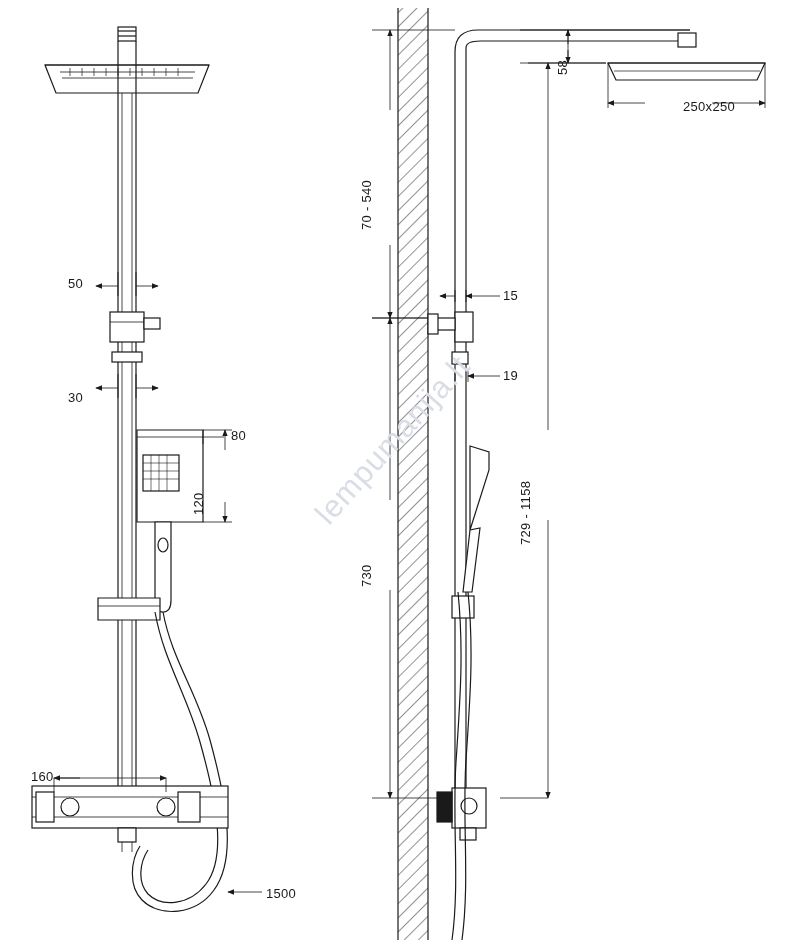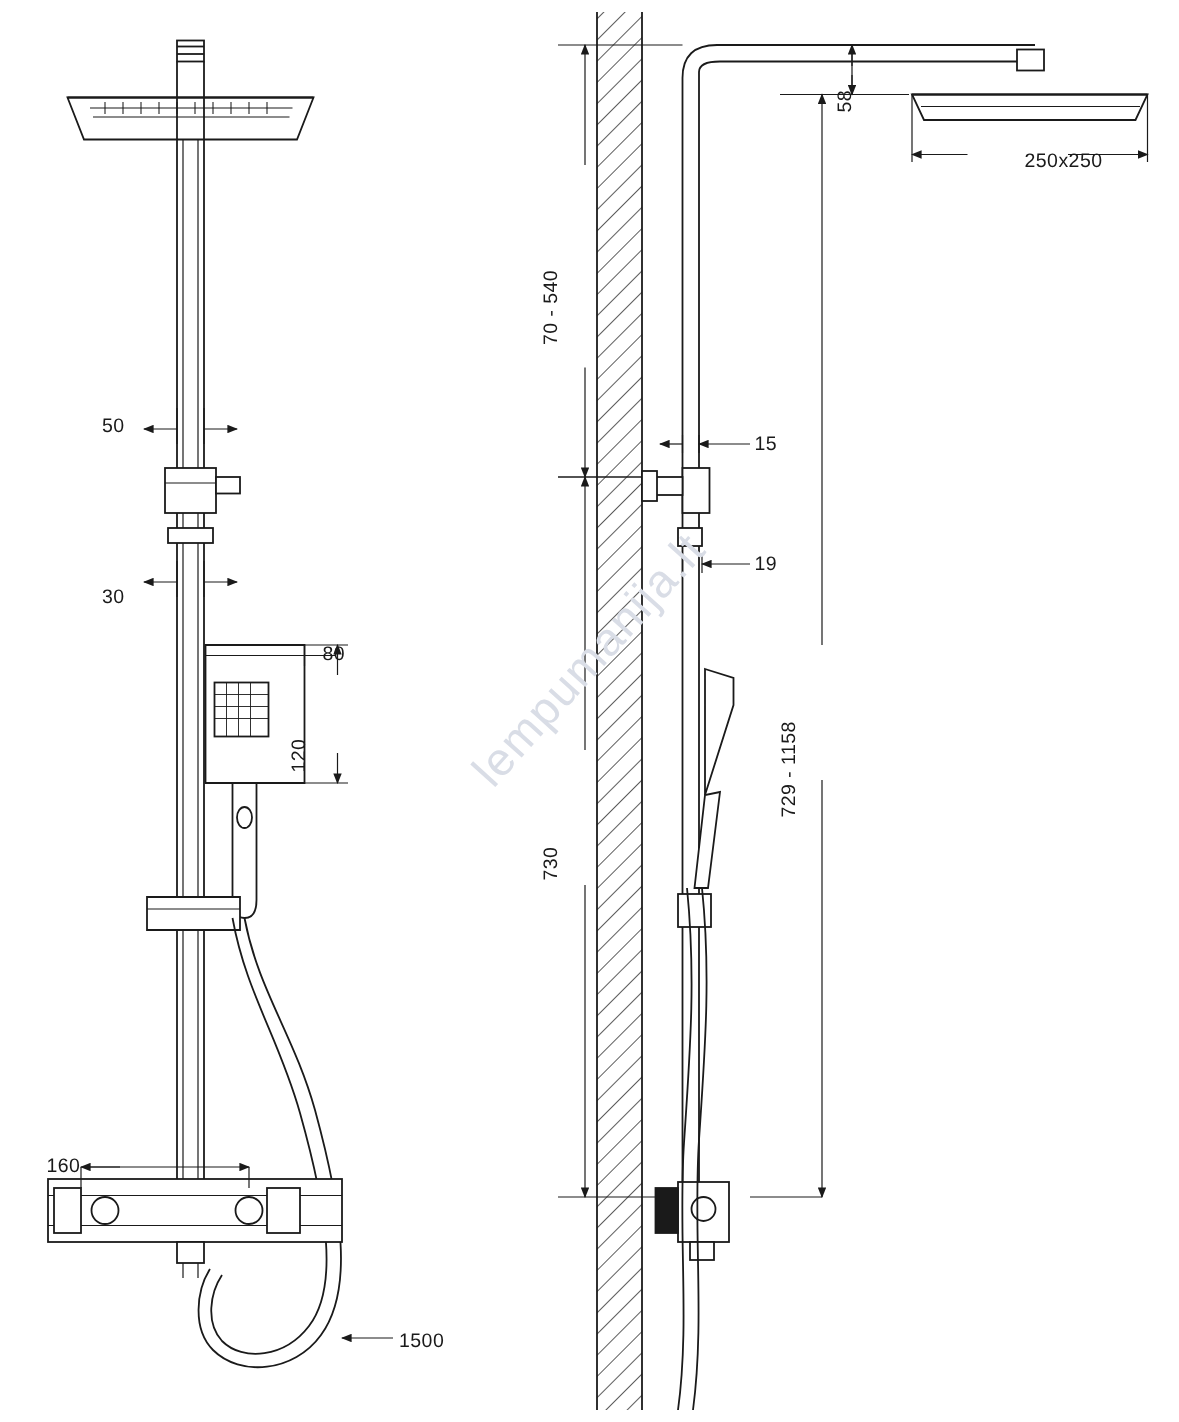--- a/index.html
+++ b/index.html
@@ -275,7 +275,7 @@
 
   <div class="dim-label" style="left:68px; top:276px;">50</div>
   <div class="dim-label" style="left:68px; top:390px;">30</div>
-  <div class="dim-label" style="left:215px; top:428px;">80</div>
+  <div class="dim-label" style="left:231px; top:428px;">80</div>
   <div class="dim-label vert" style="left:206px; top:500px; transform:rotate(-90deg);">120</div>
   <div class="dim-label" style="left:31px; top:769px;">160</div>
   <div class="dim-label" style="left:266px; top:886px;">1500</div>

